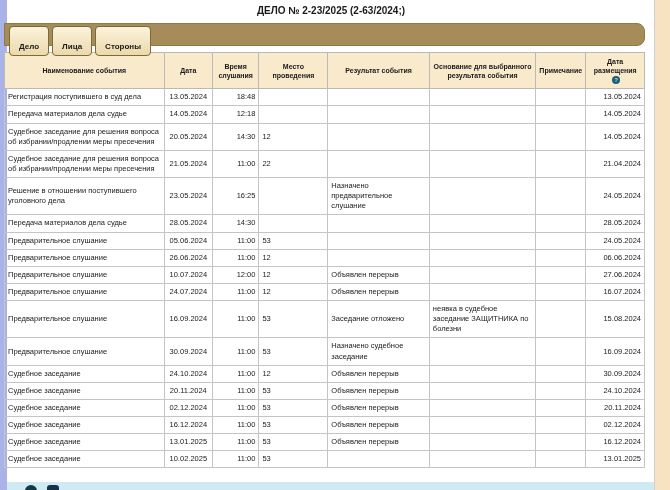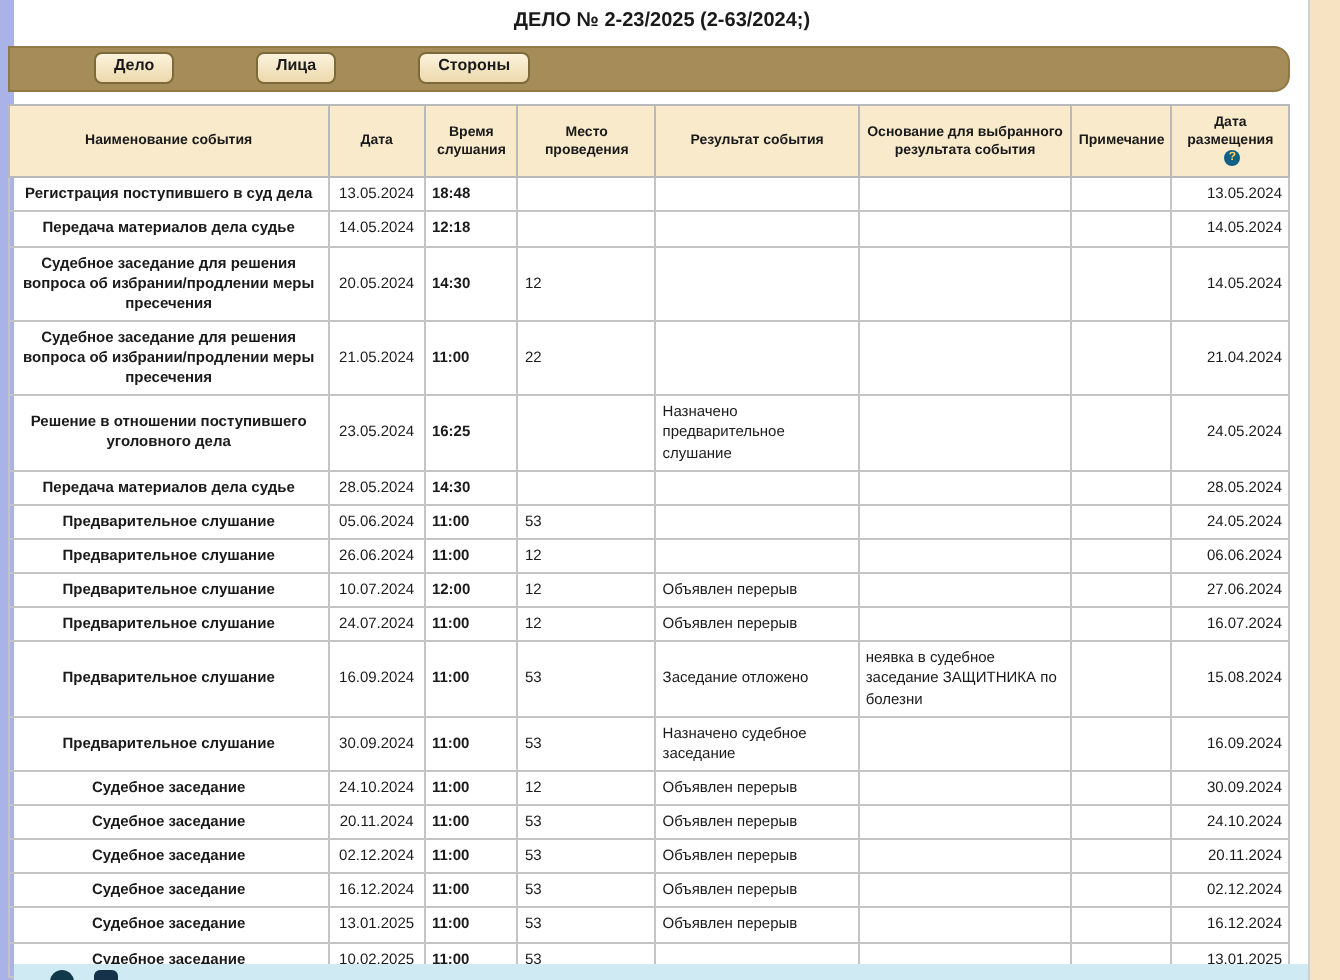--- a/index.html
+++ b/index.html
@@ -37,12 +37,12 @@
     position:absolute;left:4px;top:2px;display:flex;gap:3px;
   }
   .tab{
-    padding:2px 9px 4px 9px;
+    padding:16px 9px 4px 9px;
     background:linear-gradient(#fcf3dd,#ecd9ab);
     border:1px solid #7c6a3a;
     border-radius:4px;
     font-size:8px;font-weight:bold;color:#1a1a1a;
-    cursor:pointer;white-space:nowrap;line-height:1;margin-left:38px;
+    cursor:pointer;white-space:nowrap;line-height:1;
   }
   .tab.active{
     background:#ffffff;

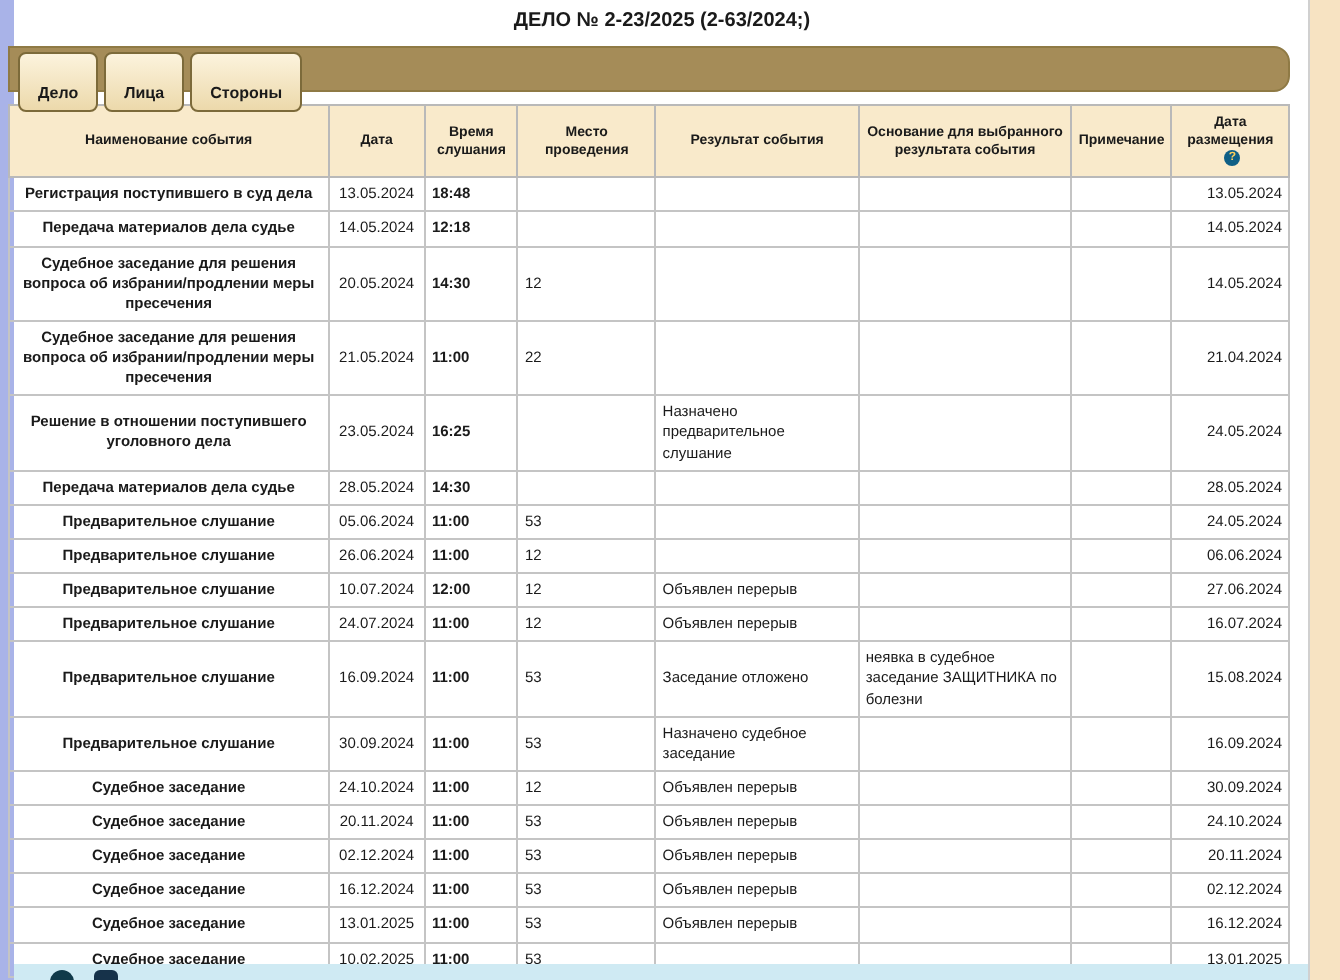--- a/index.html
+++ b/index.html
@@ -67,7 +67,7 @@
     line-height:1.35;
     word-wrap:break-word;
   }
-  .col-name{width:25.6%;text-align:center;padding-left:5px;font-weight:bold;}
+  .col-name{width:25.6%;text-align:left;padding-left:5px;}
   .col-date{width:7.2%;text-align:center;}
   .col-time{width:6.9%;text-align:left;font-weight:bold;}
   .col-place{width:10.6%;text-align:left;}

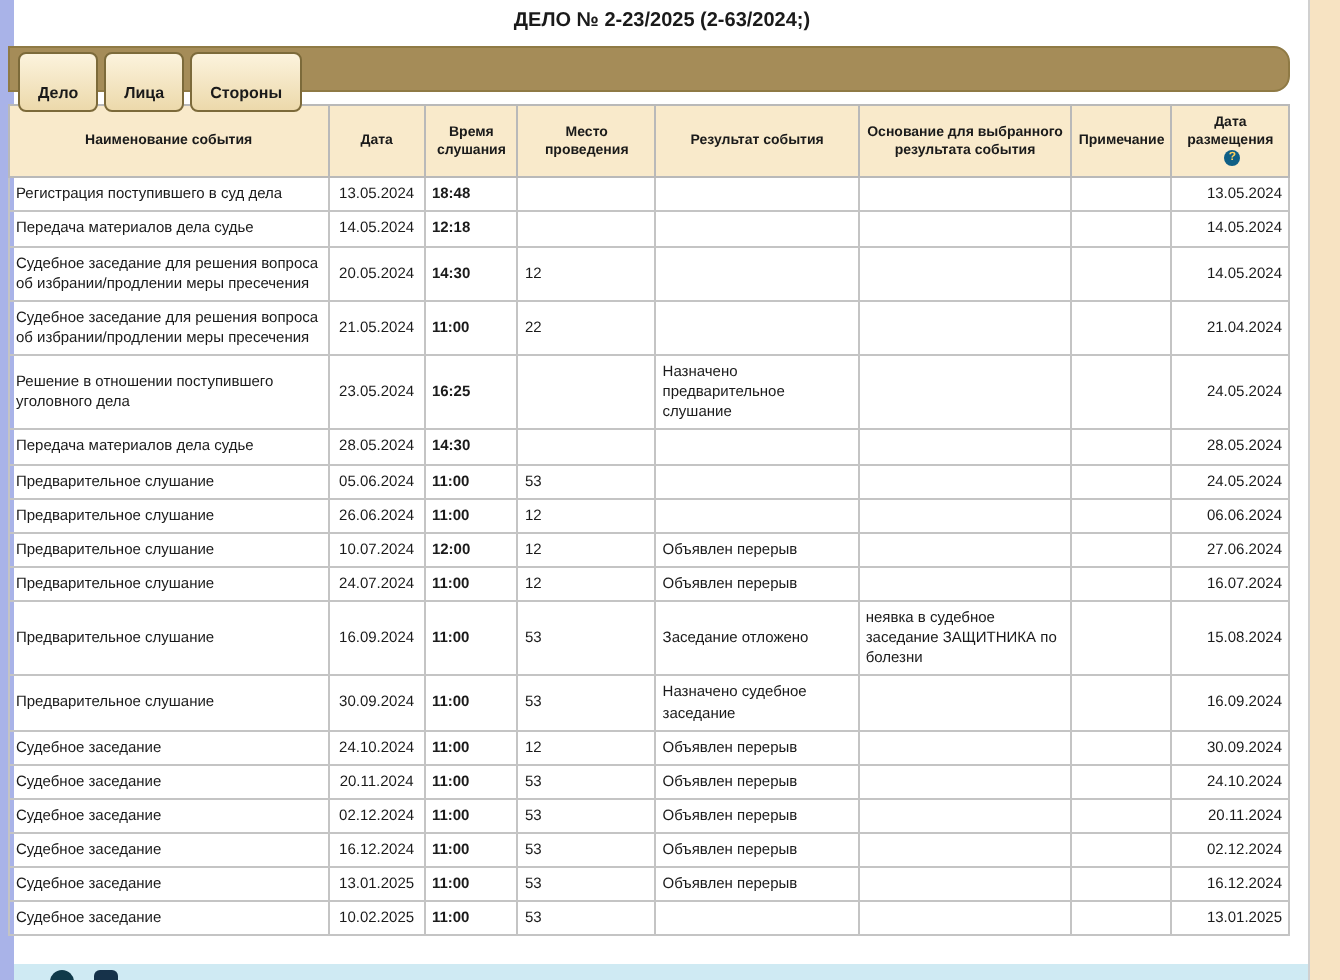--- a/index.html
+++ b/index.html
@@ -69,7 +69,7 @@
   }
   .col-name{width:25.6%;text-align:left;padding-left:5px;}
   .col-date{width:7.2%;text-align:center;}
-  .col-time{width:6.9%;text-align:left;font-weight:bold;}
+  .col-time{width:6.9%;text-align:right;}
   .col-place{width:10.6%;text-align:left;}
   .col-result{width:16%;text-align:left;}
   .col-basis{width:16.8%;text-align:left;margin-left:26px;}

